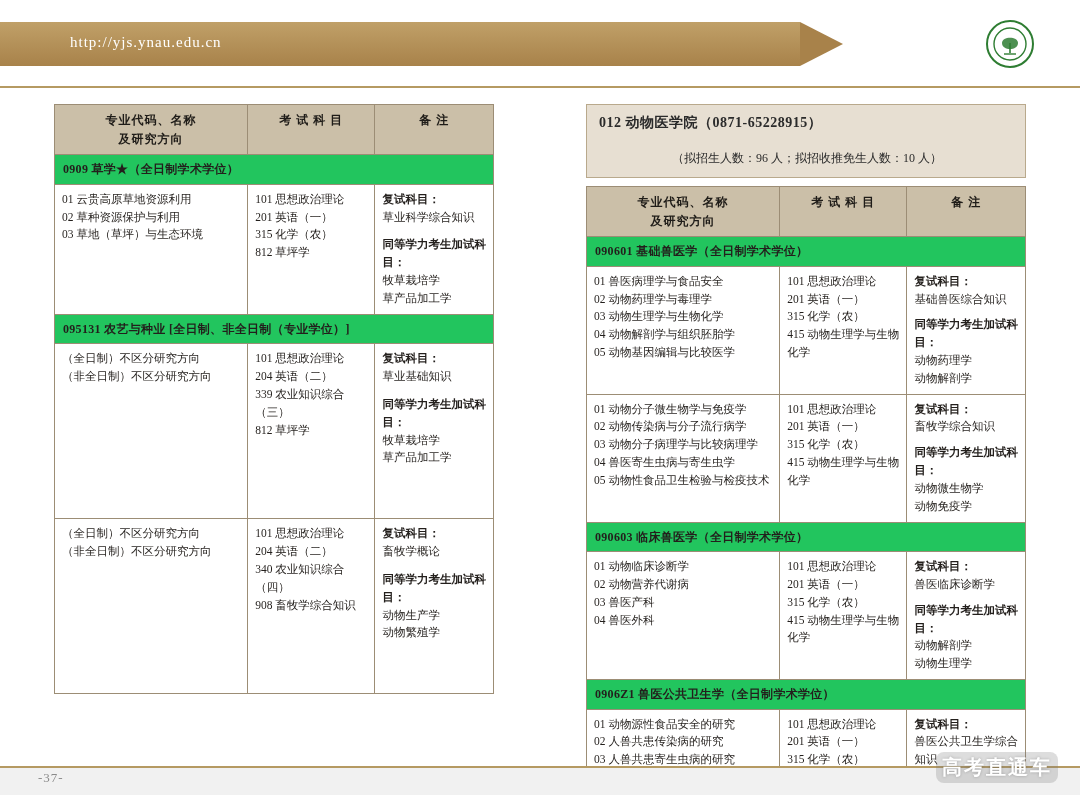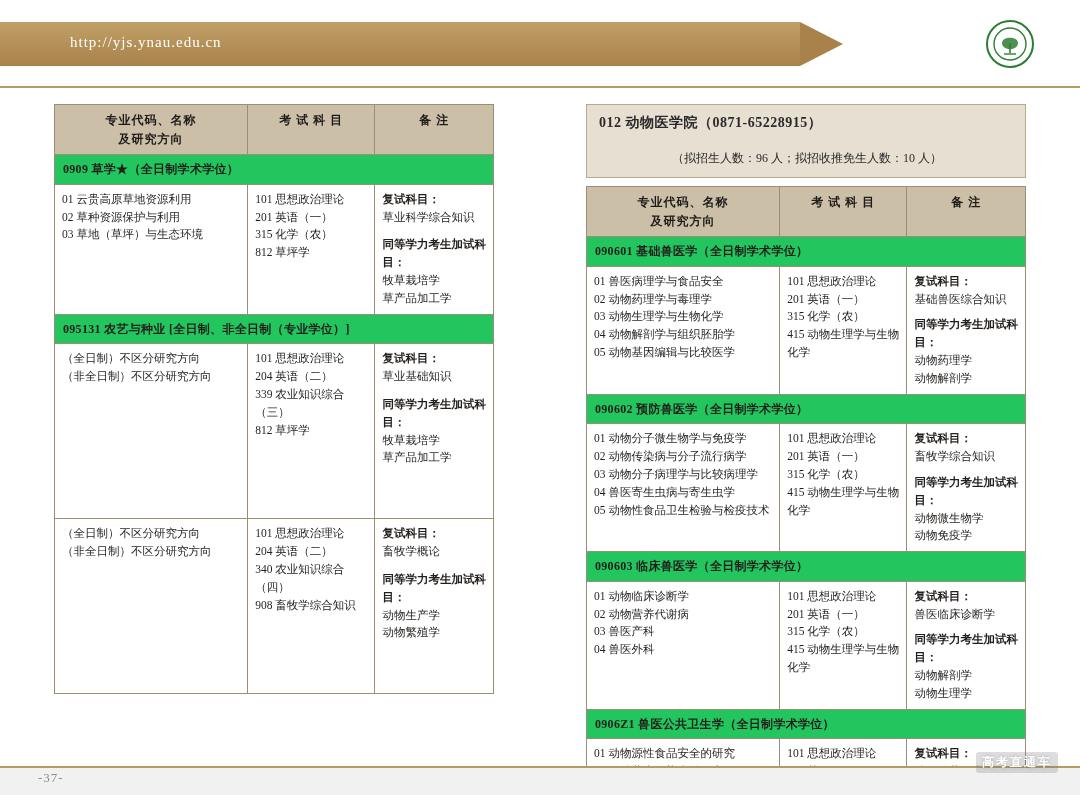--- a/index.html
+++ b/index.html
@@ -313,9 +313,6 @@
           </td>
         </tr>
 
-        <tr class="section">
-          <td colspan="3">090602 预防兽医学（全日制学术学位）</td>
-        </tr>
         <tr>
           <td class="cell-ind" style="white-space:pre-line">01 动物分子微生物学与免疫学
 02 动物传染病与分子流行病学

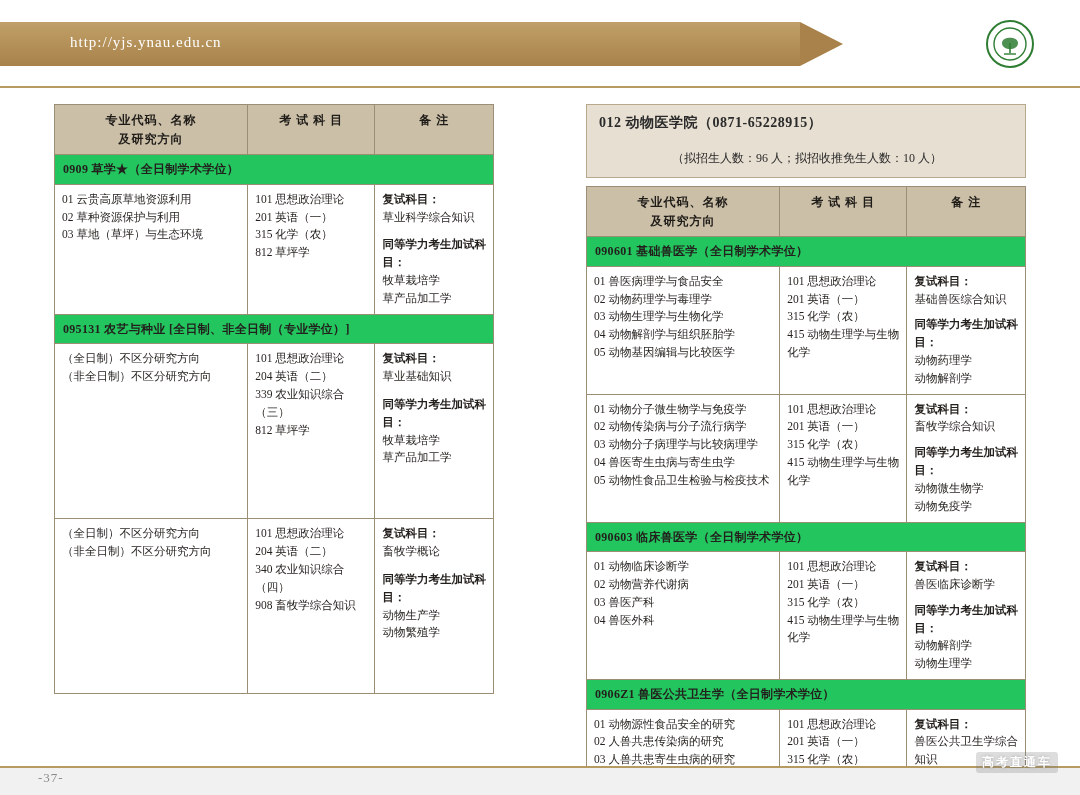--- a/index.html
+++ b/index.html
@@ -153,14 +153,14 @@
   }
   .watermark {
     position: absolute; right: 22px; top: 752px;
-    font-size: 12px;
+    font-size: 20px;
     color: #ffffff;
     letter-spacing: 2px;
     font-weight: bold;
     text-shadow: 0 0 3px rgba(0,0,0,0.25);
     background: rgba(120,120,120,0.25);
     padding: 2px 6px;
-    border-radius: 3px;
+    border-radius: 8px;
     font-family: "Liberation Sans", sans-serif;
   }
   .gray-strip {

